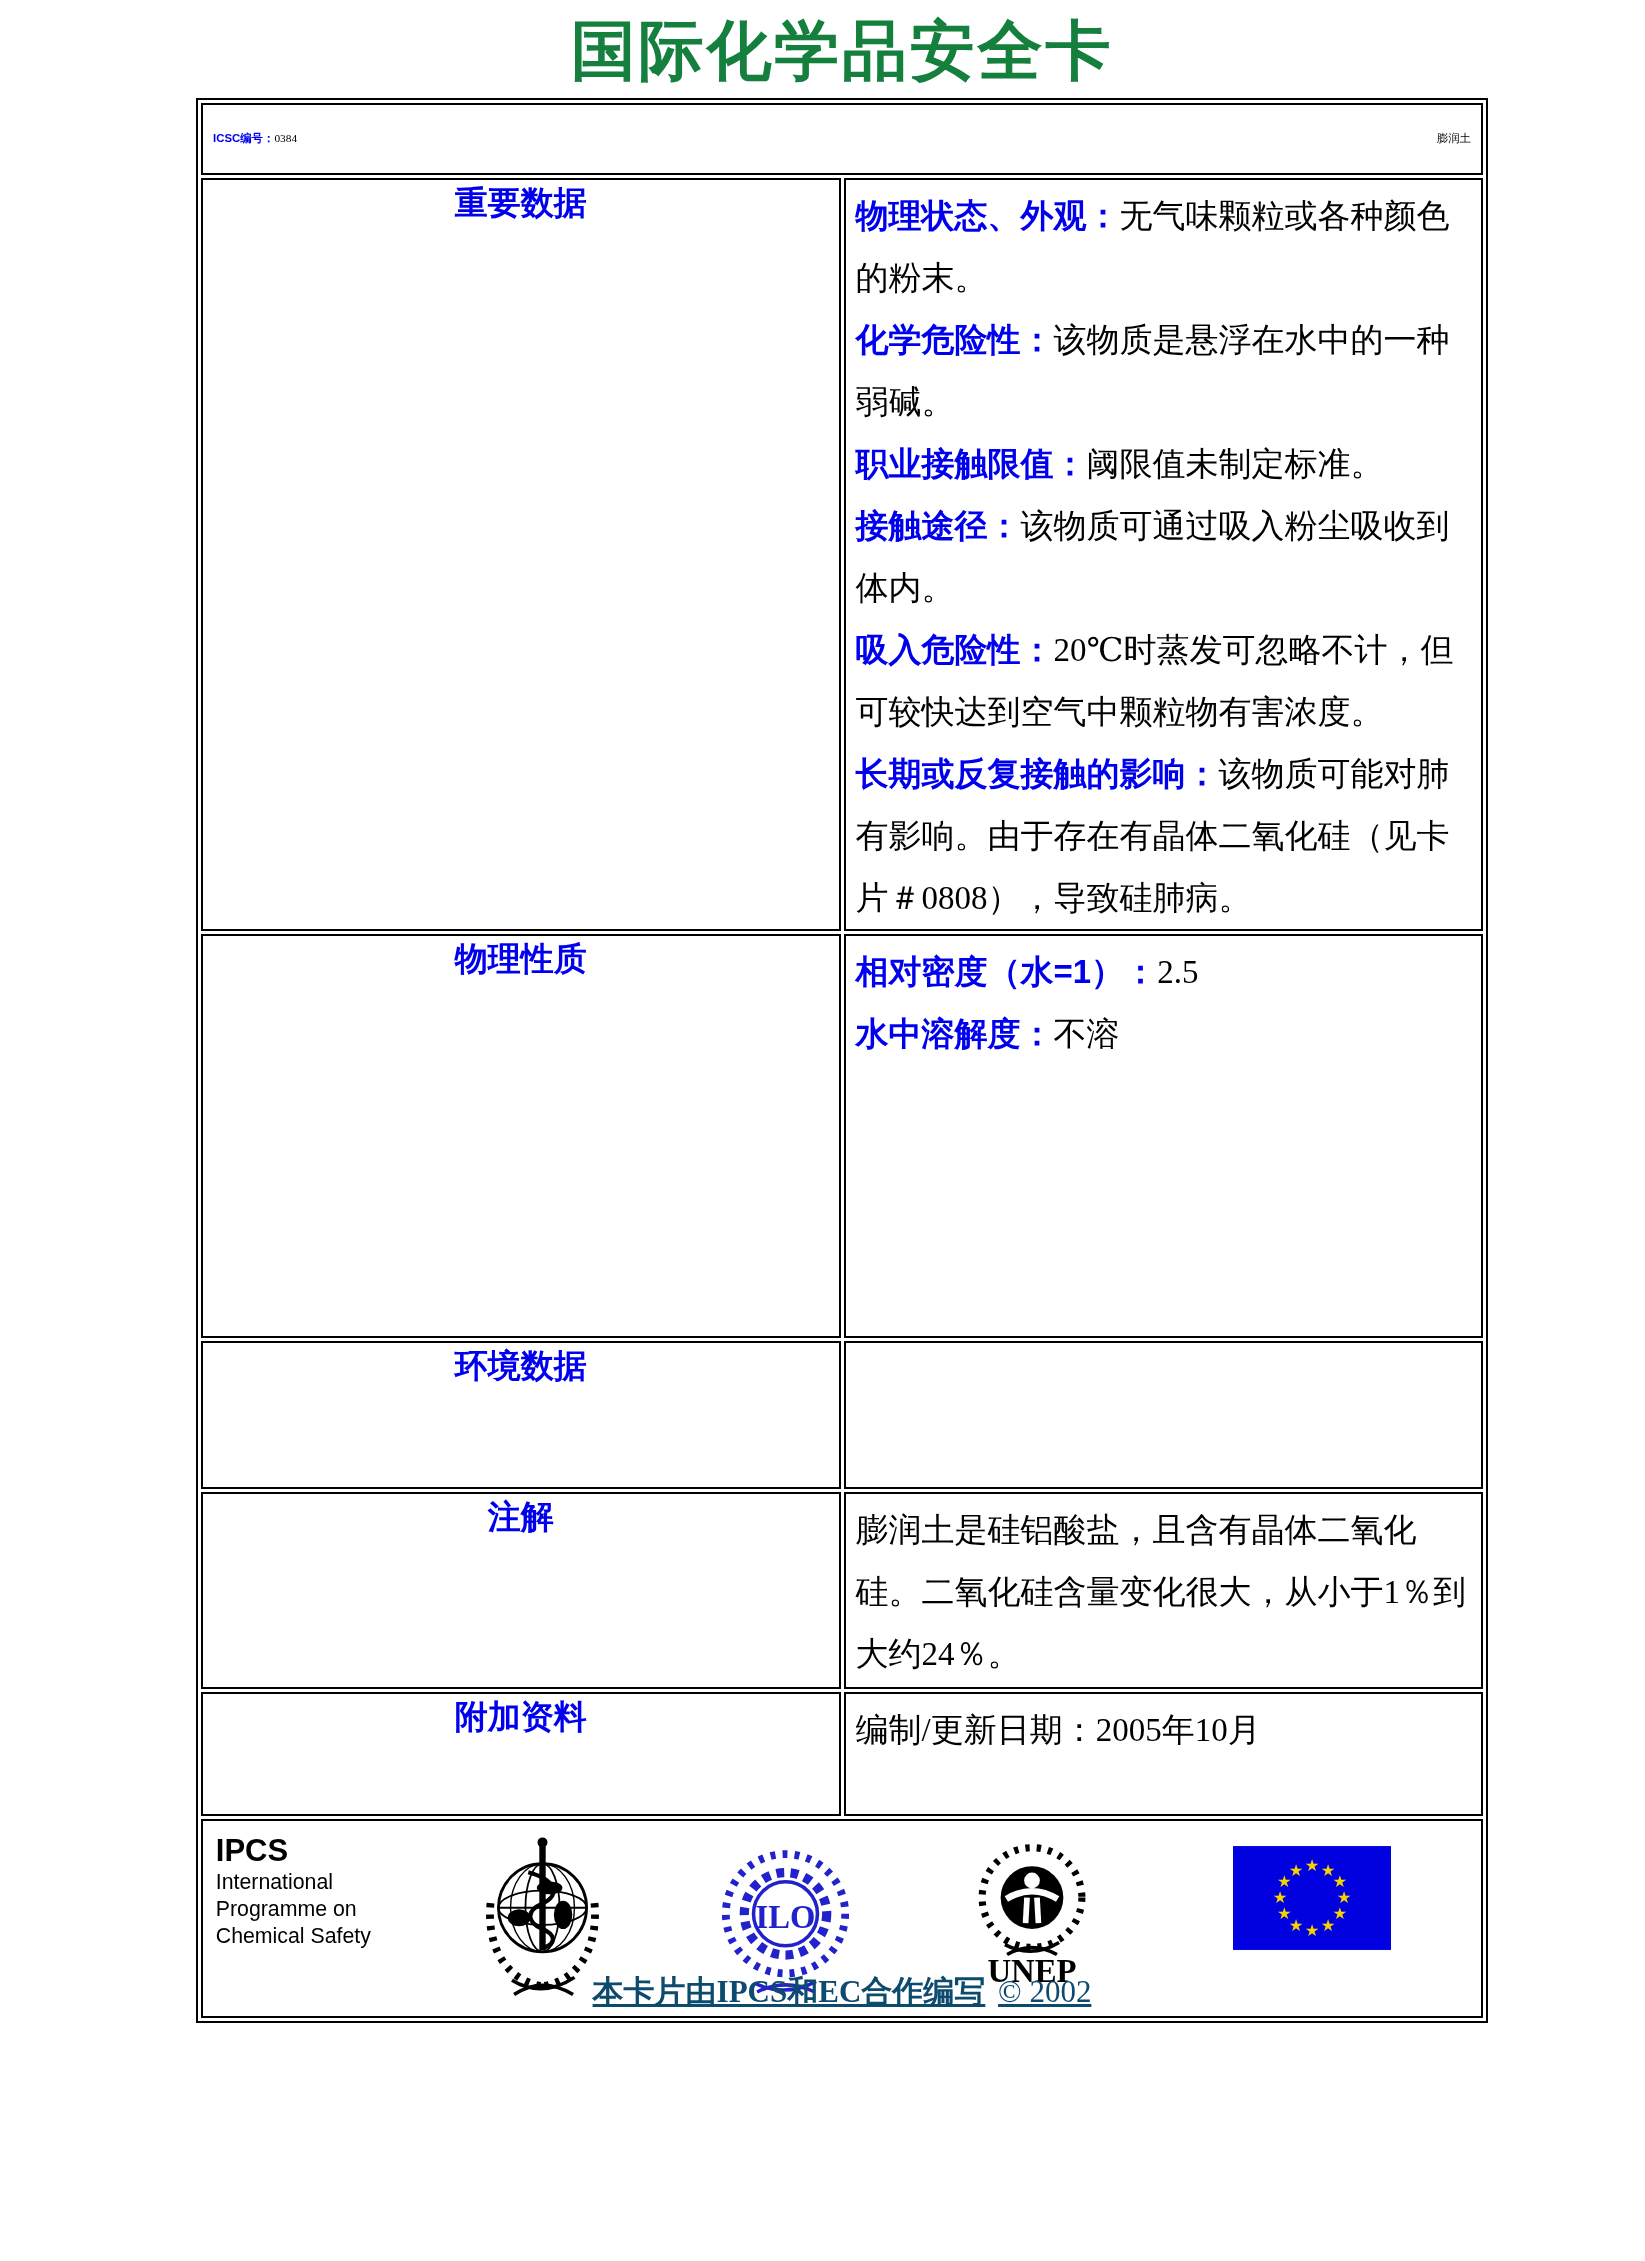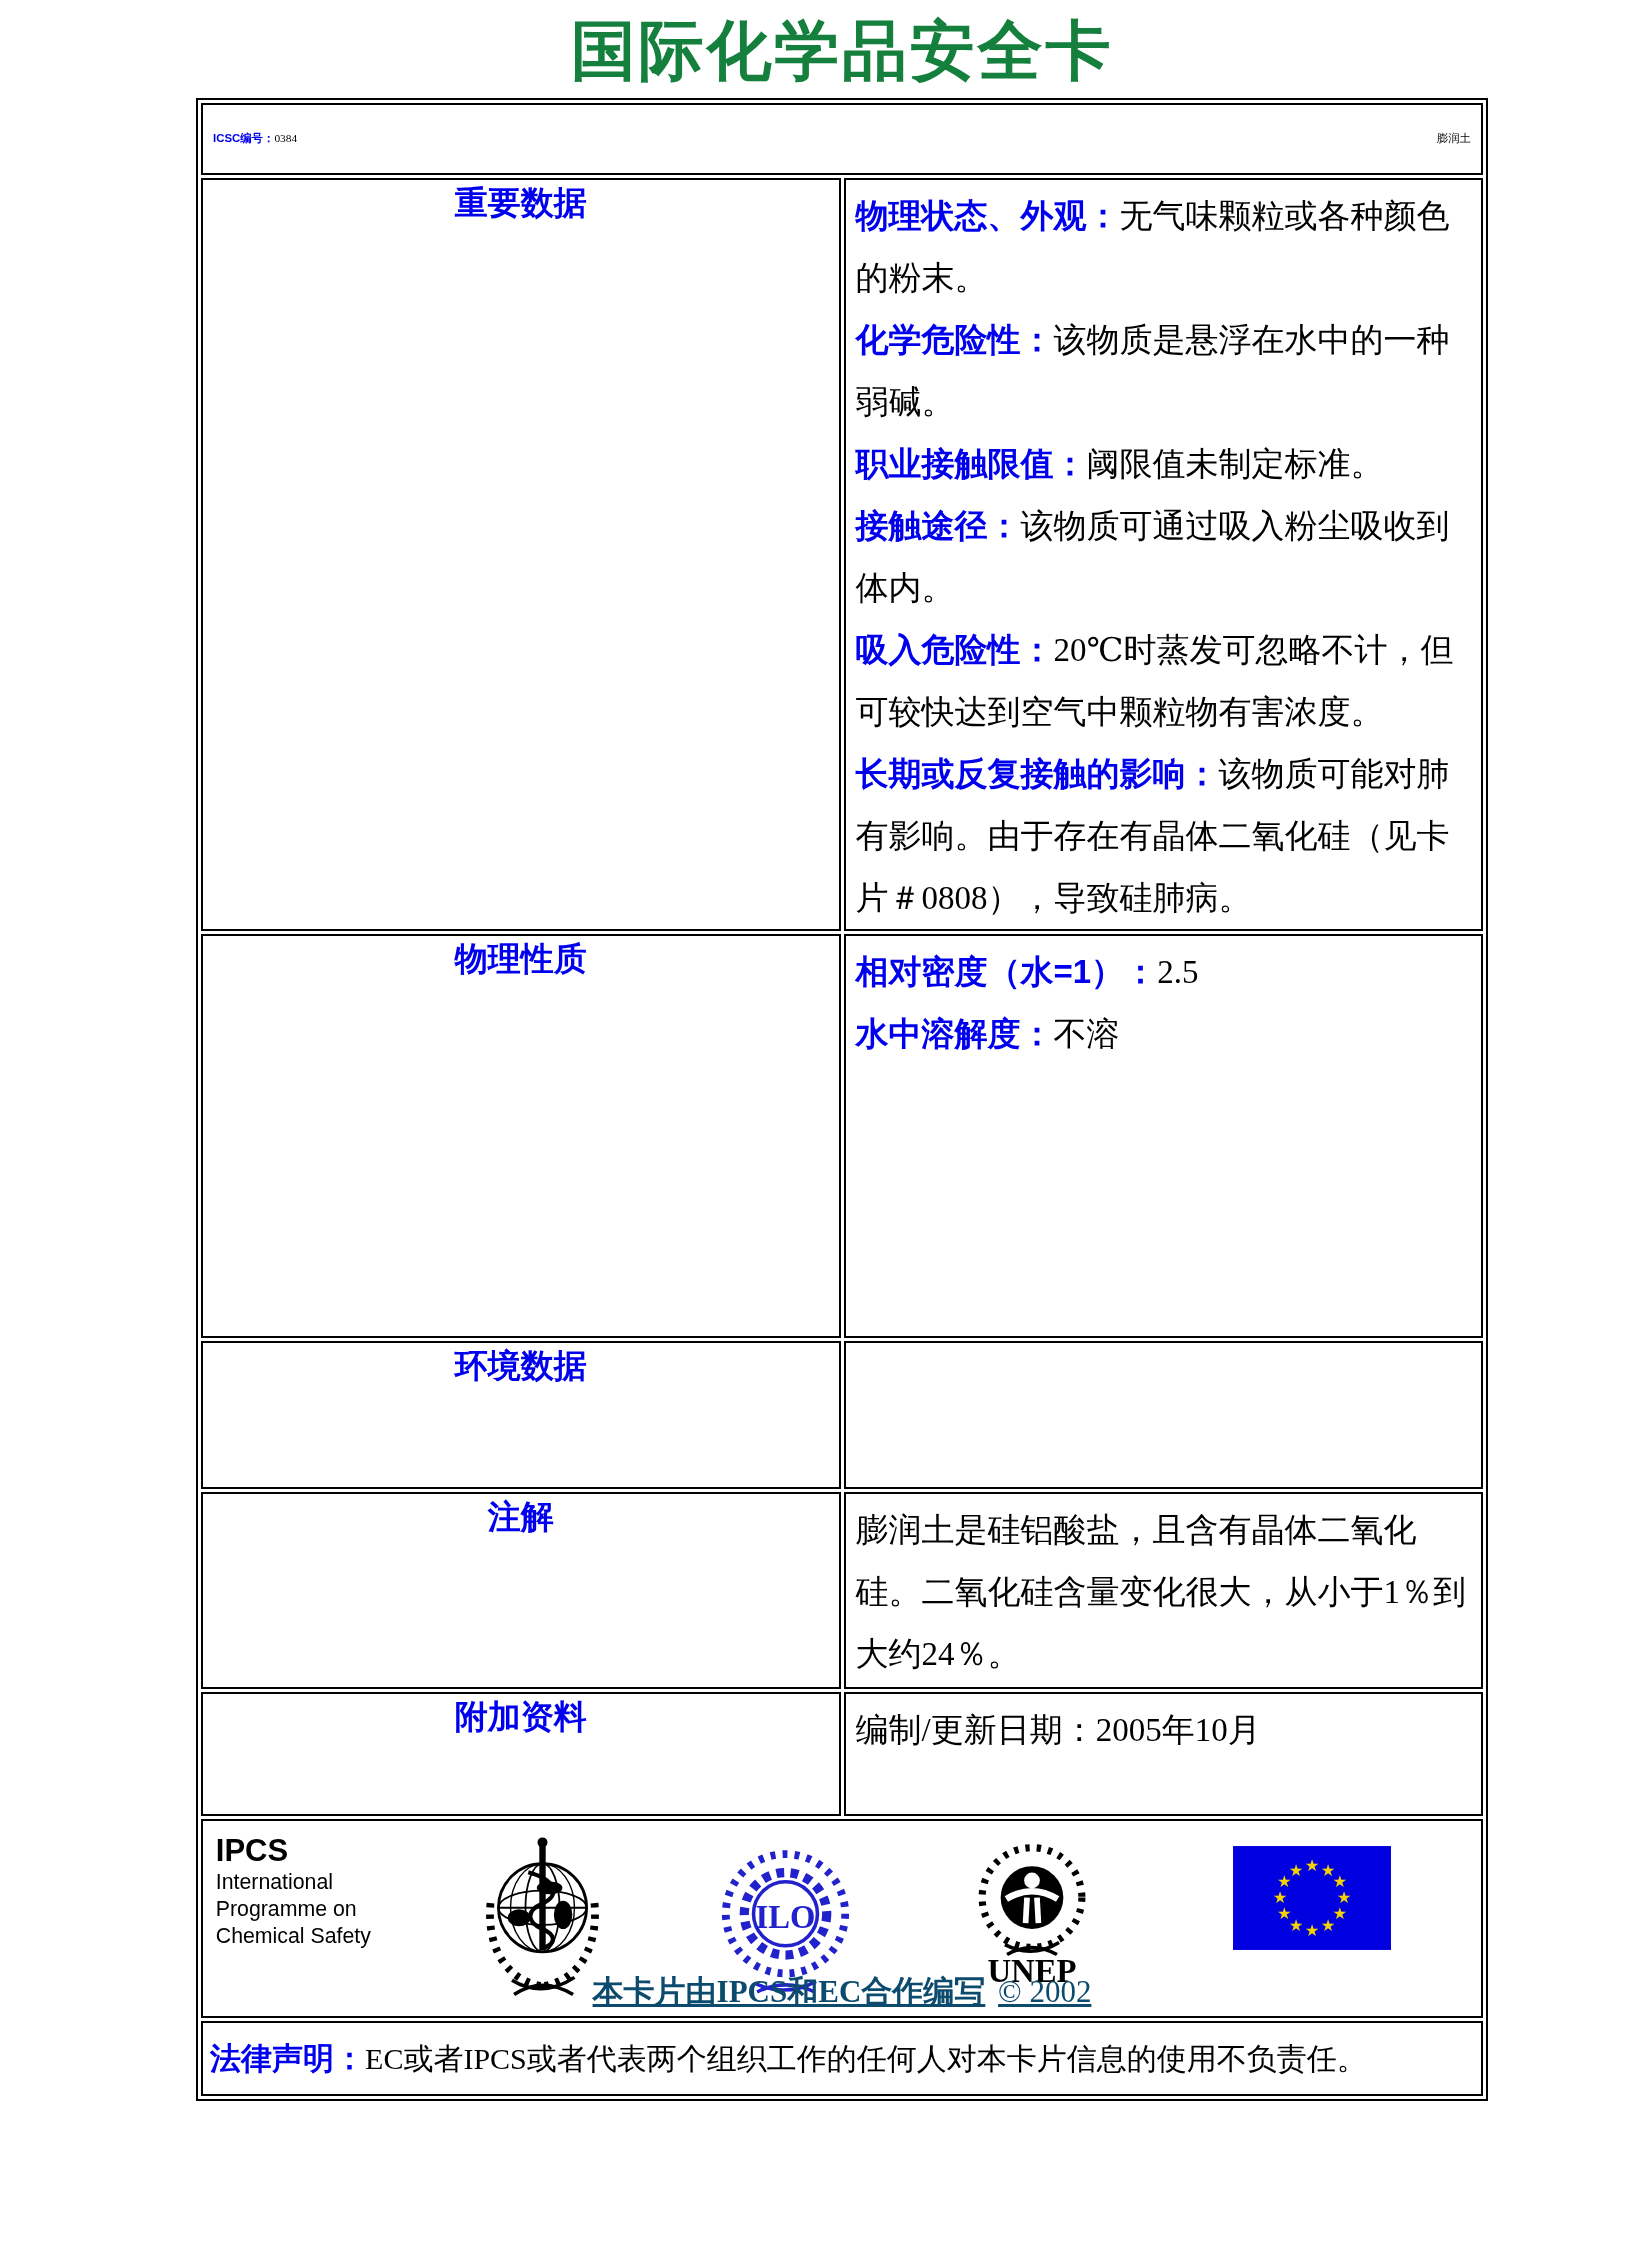--- a/index.html
+++ b/index.html
@@ -231,11 +231,6 @@
         </td>
       </tr>
 
-      <tr>
-        <td class="legal-cell" colspan="2">
-          <span class="blbl">法律声明：</span><span class="btxt">EC或者IPCS或者代表两个组织工作的任何人对本卡片信息的使用不负责任。</span>
-        </td>
-      </tr>
     </tbody>
       </table>
   </div>

